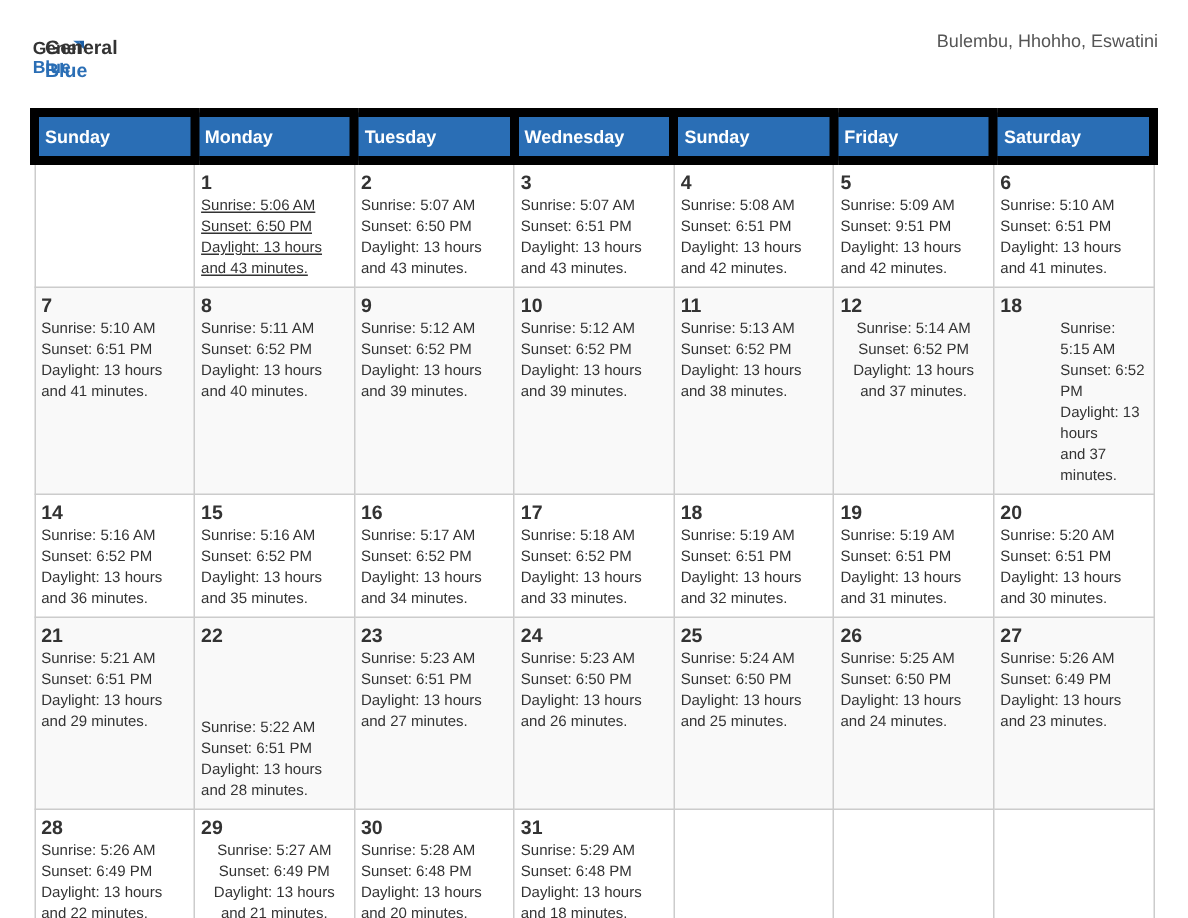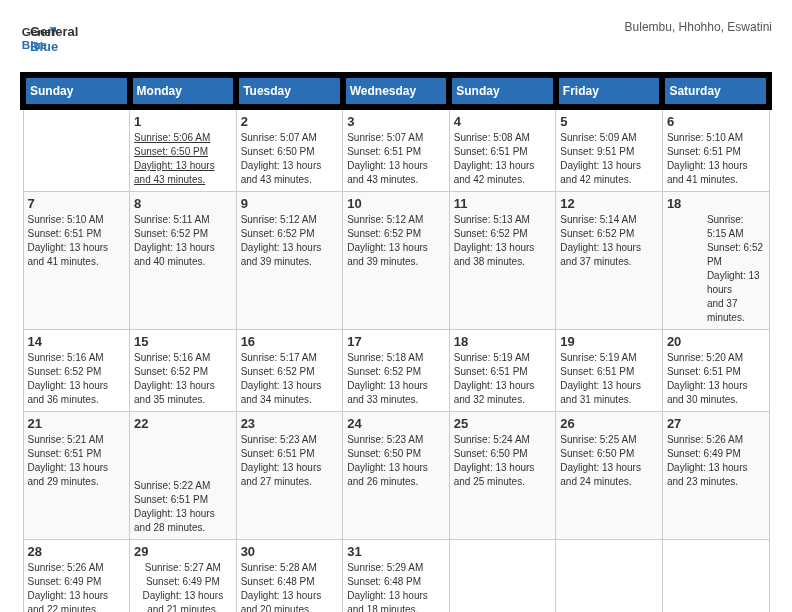--- a/index.html
+++ b/index.html
@@ -193,7 +193,7 @@
         </td>
         <td>
           <div class="day-number">12</div>
-          <div class="day-info" style="white-space: pre-line;">Sunrise: 5:14 AM
+          <div class="day-info" style="white-space: pre-line; text-align: center;">Sunrise: 5:14 AM
 Sunset: 6:52 PM
 Daylight: 13 hours
 and 37 minutes.</div>

